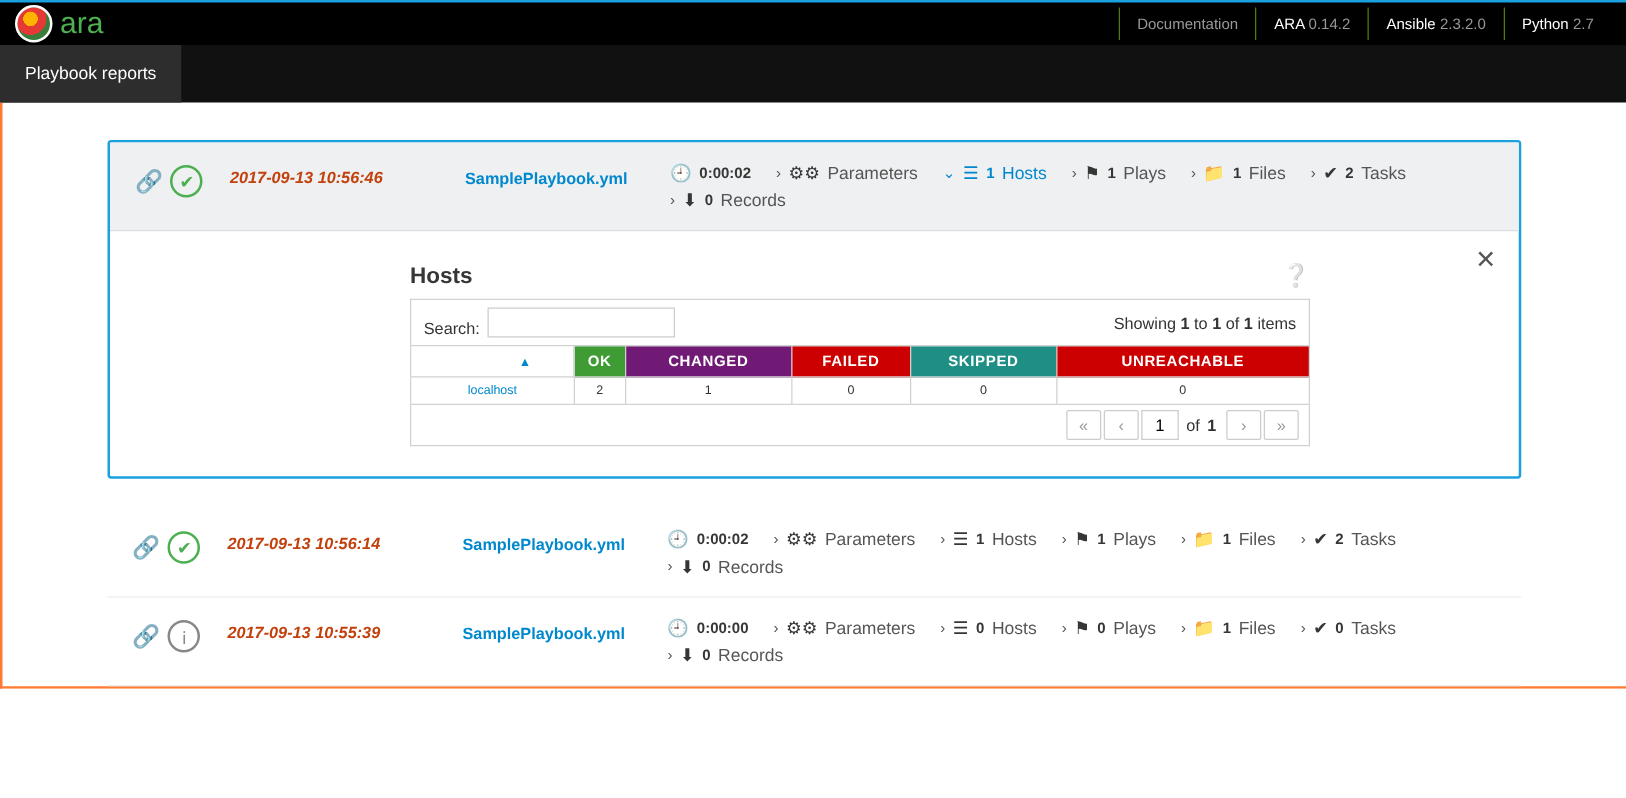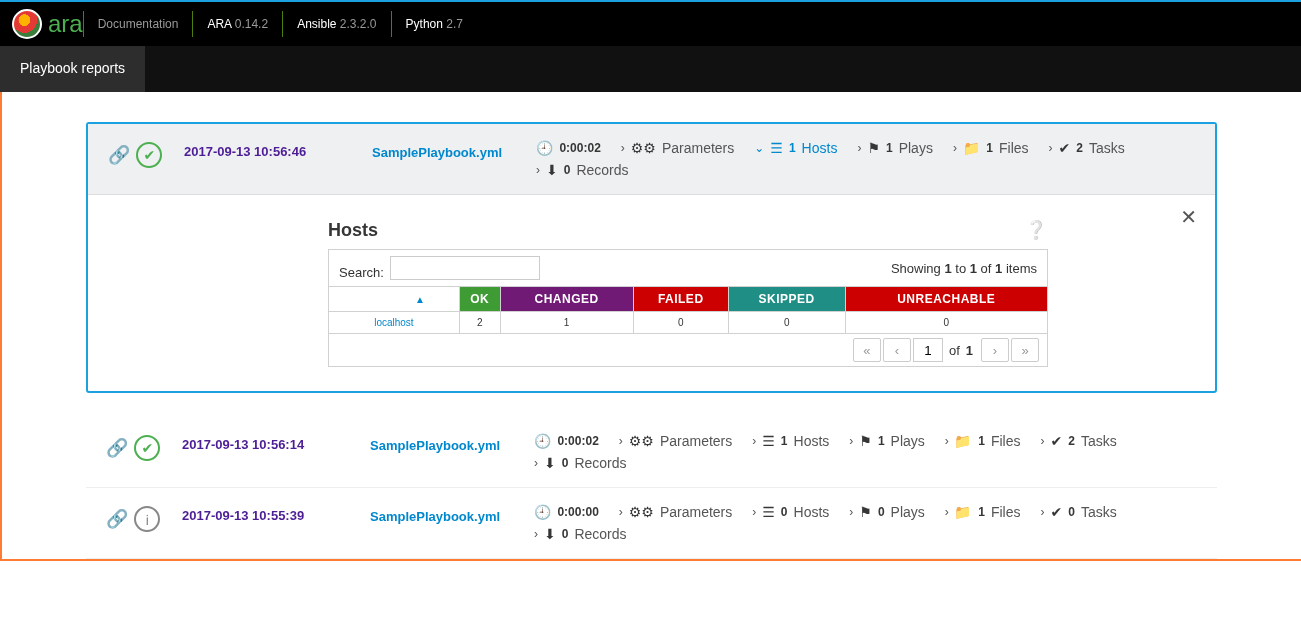--- a/index.html
+++ b/index.html
@@ -4,7 +4,7 @@
 <style>
 * { box-sizing: border-box; margin: 0; padding: 0; }
 body { font-family: "Helvetica Neue", Arial, sans-serif; font-size: 14px; color: #333; background: #fff; width: 1301px; }
-.topbar { background: #000; color: #ccc; height: 46px; display: flex; align-items: center; padding: 0 12px; border-top: 2px solid #1ba0e0; }
+.topbar { background: #000; color: #ccc; height: 36px; display: flex; align-items: center; padding: 0 12px; border-top: 2px solid #1ba0e0; justify-content: space-between; }
 .brand { display: flex; align-items: center; gap: 6px; }
 .brand-icon { width: 30px; height: 30px; background: radial-gradient(circle at 40% 35%, #ffb300 0 25%, #e53935 26% 55%, #3b7d3b 56% 100%); border-radius: 50%; border: 2px solid #fff; }
 .brand-text { color: #4caf50; font-size: 24px; font-weight: 400; }

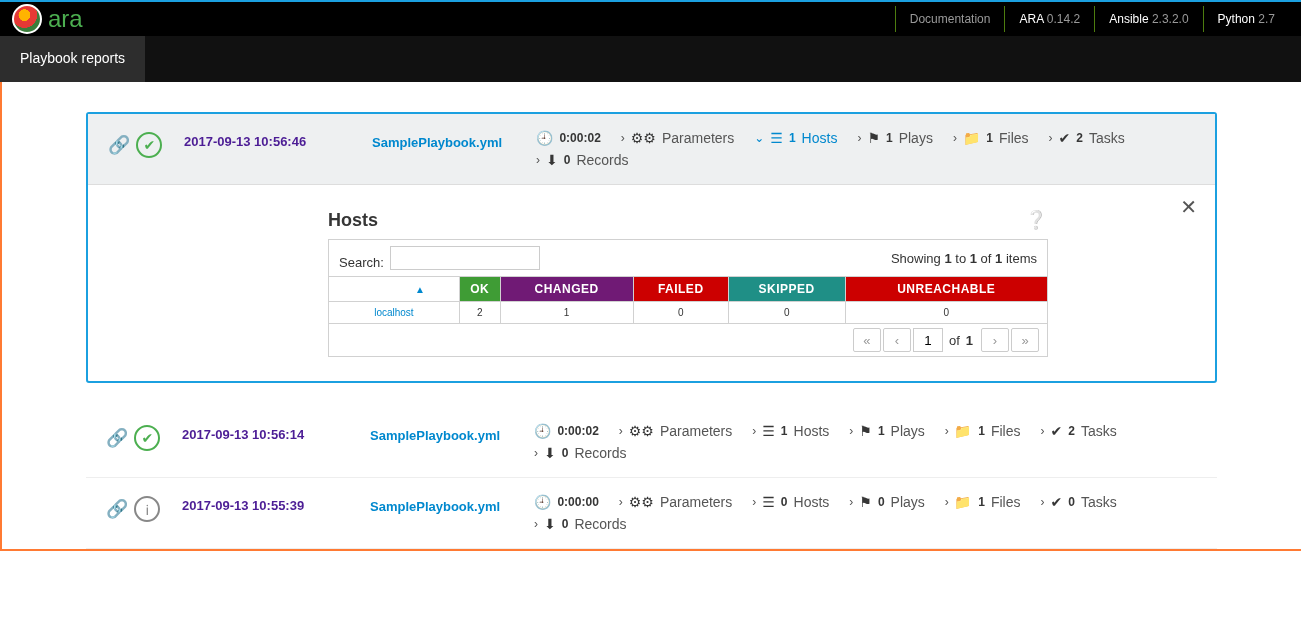--- a/index.html
+++ b/index.html
@@ -24,7 +24,7 @@
 .link-icon { color: #0088ce; font-size: 18px; }
 .status-circle { width: 26px; height: 26px; border: 2px solid #4caf50; border-radius: 50%; display: flex; align-items: center; justify-content: center; color: #4caf50; }
 .status-circle.info { border-color: #888; color: #888; }
-.date-col { width: 160px; font-size: 13px; font-weight: bold; color: #4c1d95; padding-top: 4px; }
+.date-col { width: 160px; font-size: 13px; font-weight: bold; color: #c2410c; padding-top: 4px; font-style: italic; }
 .pb-col { width: 160px; padding-top: 4px; }
 .pb-col a { color: #0088ce; text-decoration: none; font-size: 13px; font-weight: bold; margin-left: 12px; }
 .stats-col { flex: 1; display: flex; flex-wrap: wrap; gap: 6px 20px; align-items: center; }

